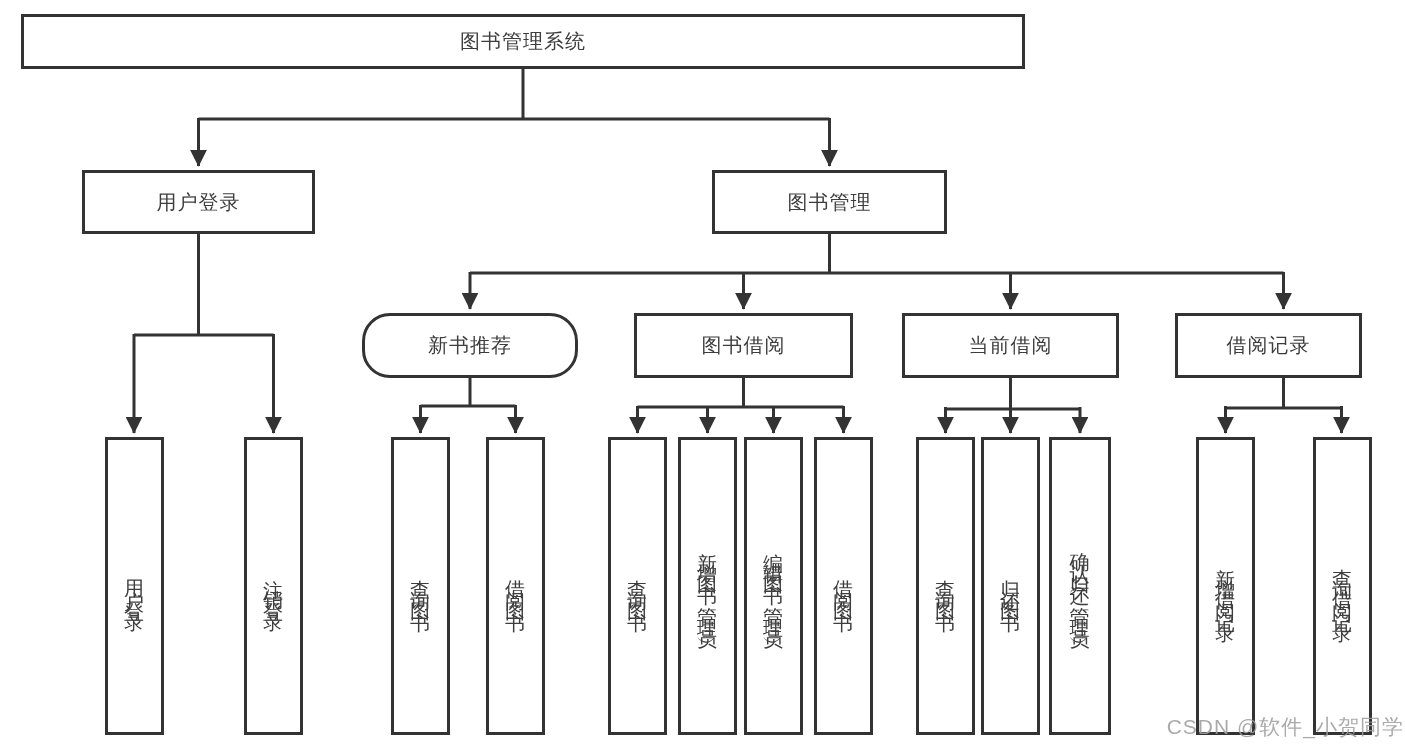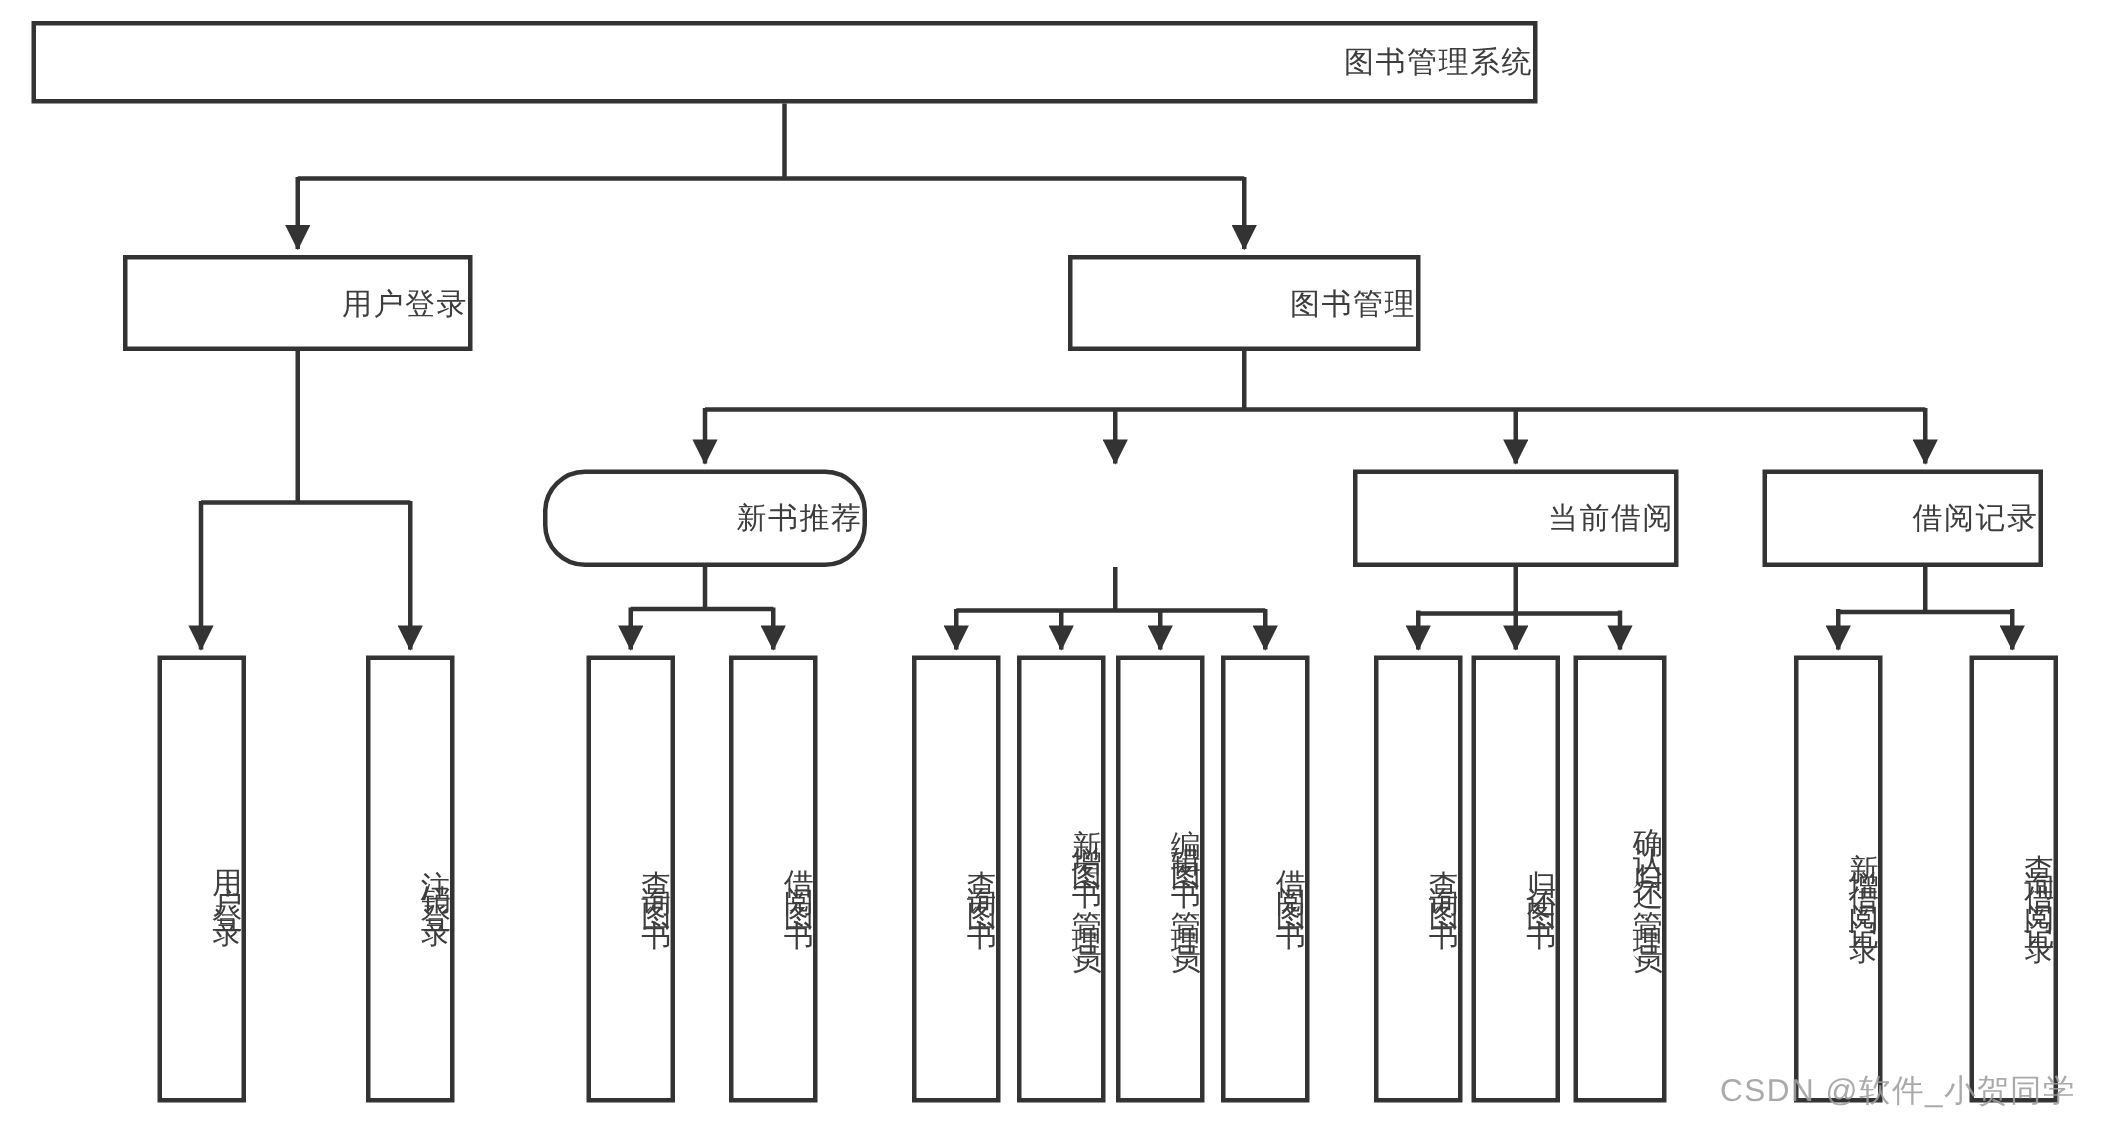--- a/index.html
+++ b/index.html
@@ -23,7 +23,7 @@
     background: #ffffff;
     display: flex;
     align-items: center;
-    justify-content: flex-end;
+    justify-content: center;
     color: #3d3d3d;
     font-size: 20px;
     letter-spacing: 1px;

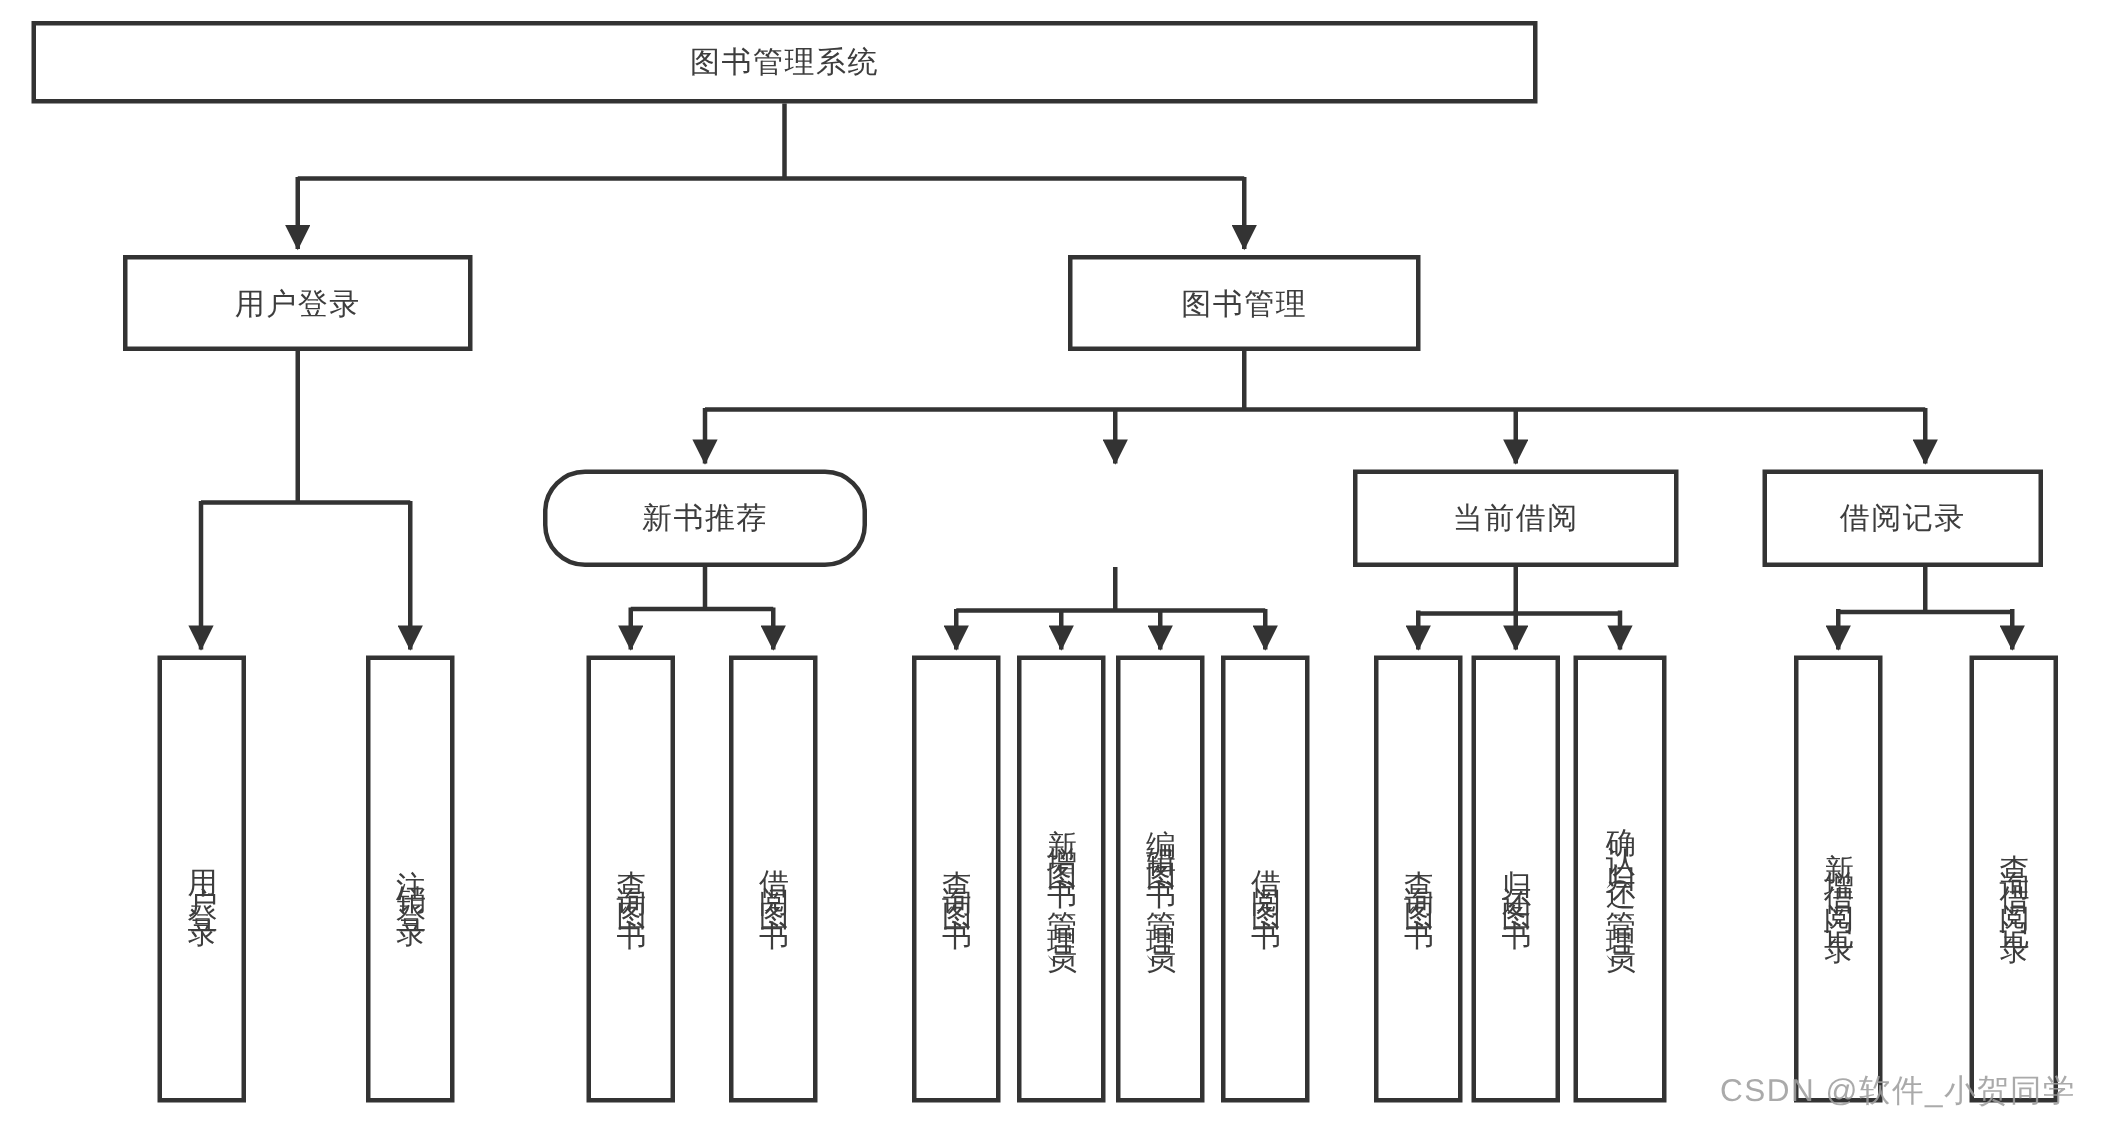--- a/index.html
+++ b/index.html
@@ -132,6 +132,9 @@
   <div class="box n-l3a">
     <span>新书推荐</span>
   </div>
+  <div class="box n-l3b">
+    <span>图书借阅</span>
+  </div>
   <div class="box n-l3c">
     <span>当前借阅</span>
   </div>

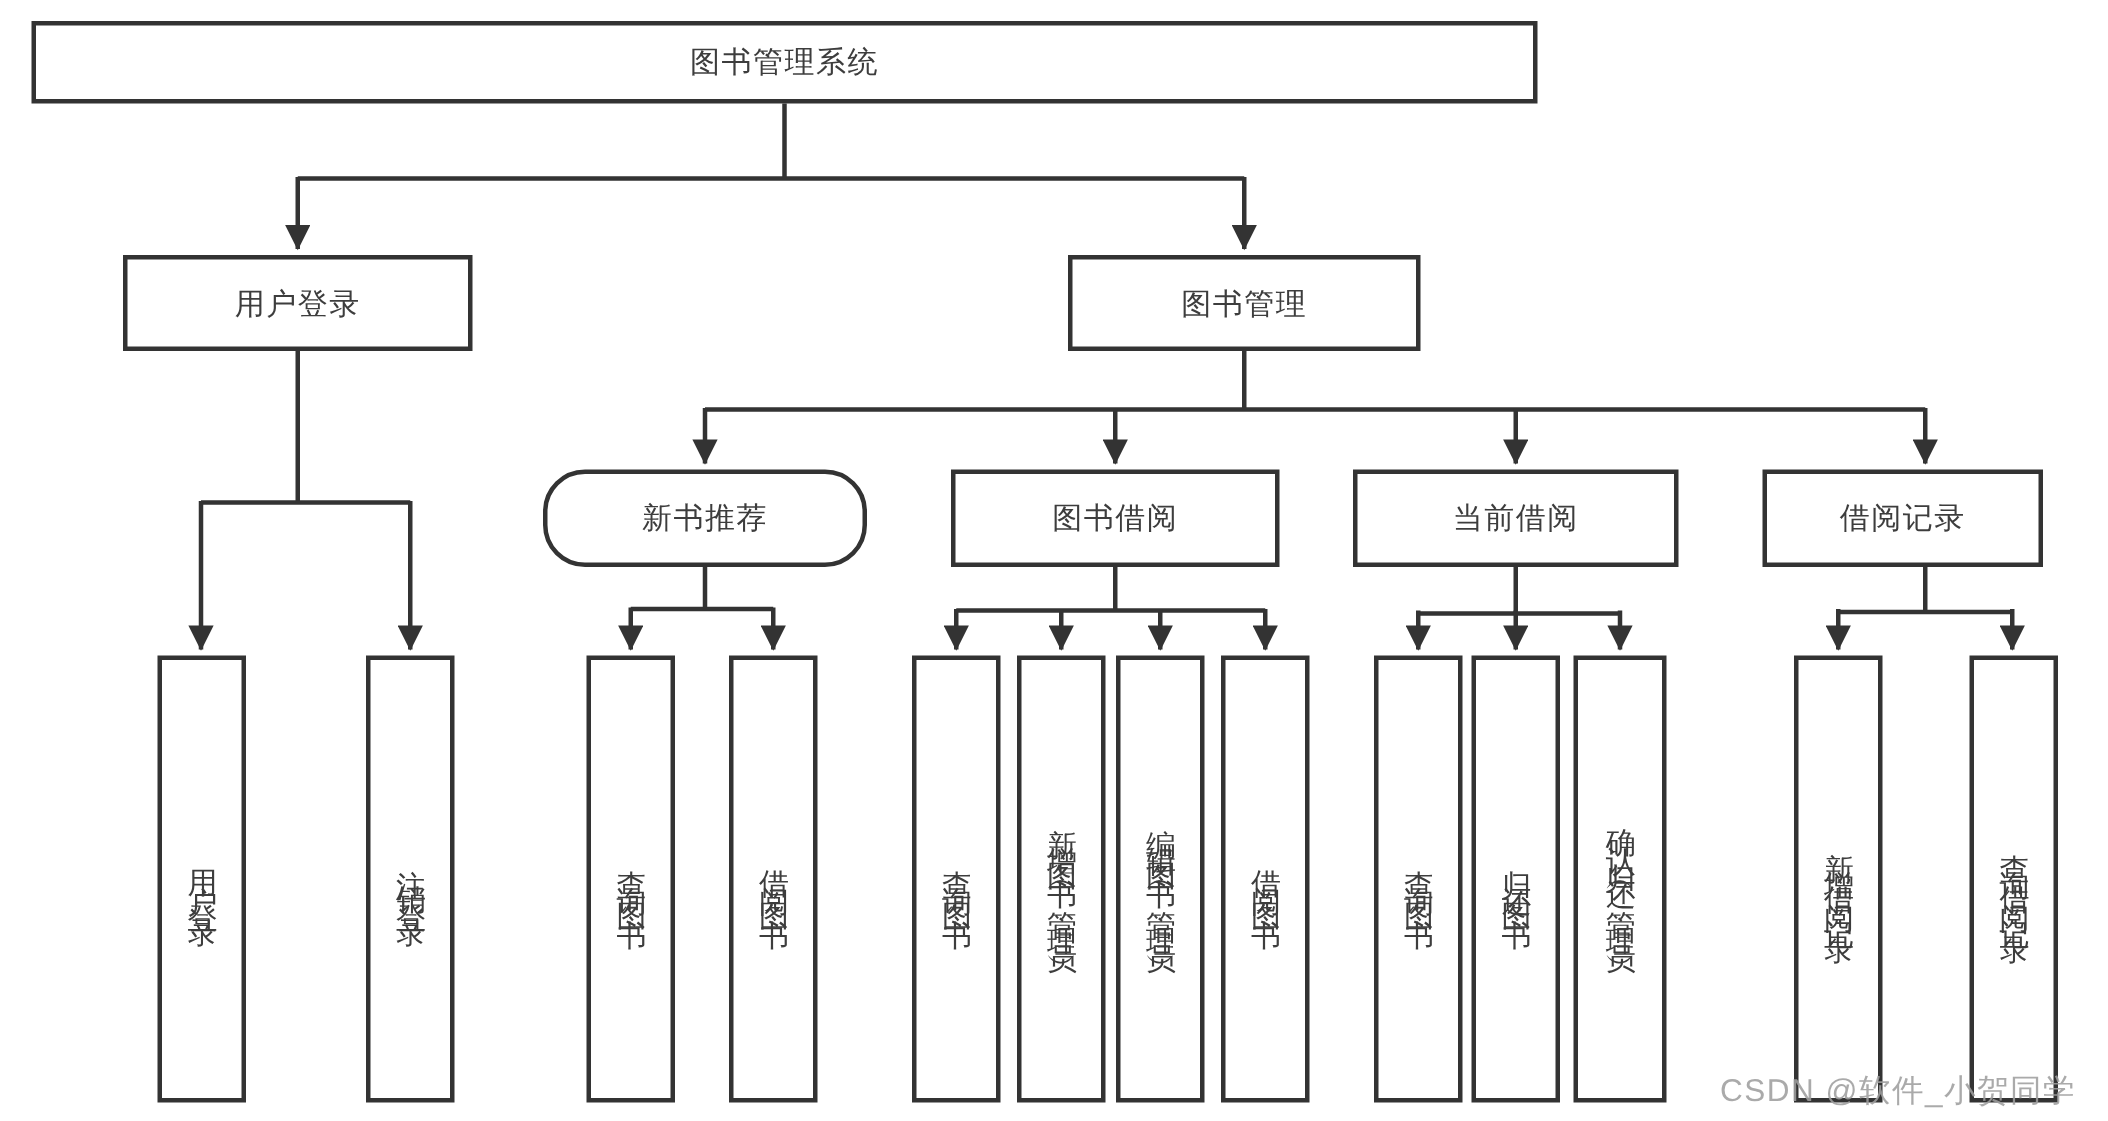--- a/index.html
+++ b/index.html
@@ -61,7 +61,7 @@
   .f-13 { left: 1313px; }
   .watermark {
     position: absolute;
-    right: 21px;
+    right: 1px;
     bottom: 6px;
     font-size: 21px;
     color: rgba(158,158,158,0.88);

